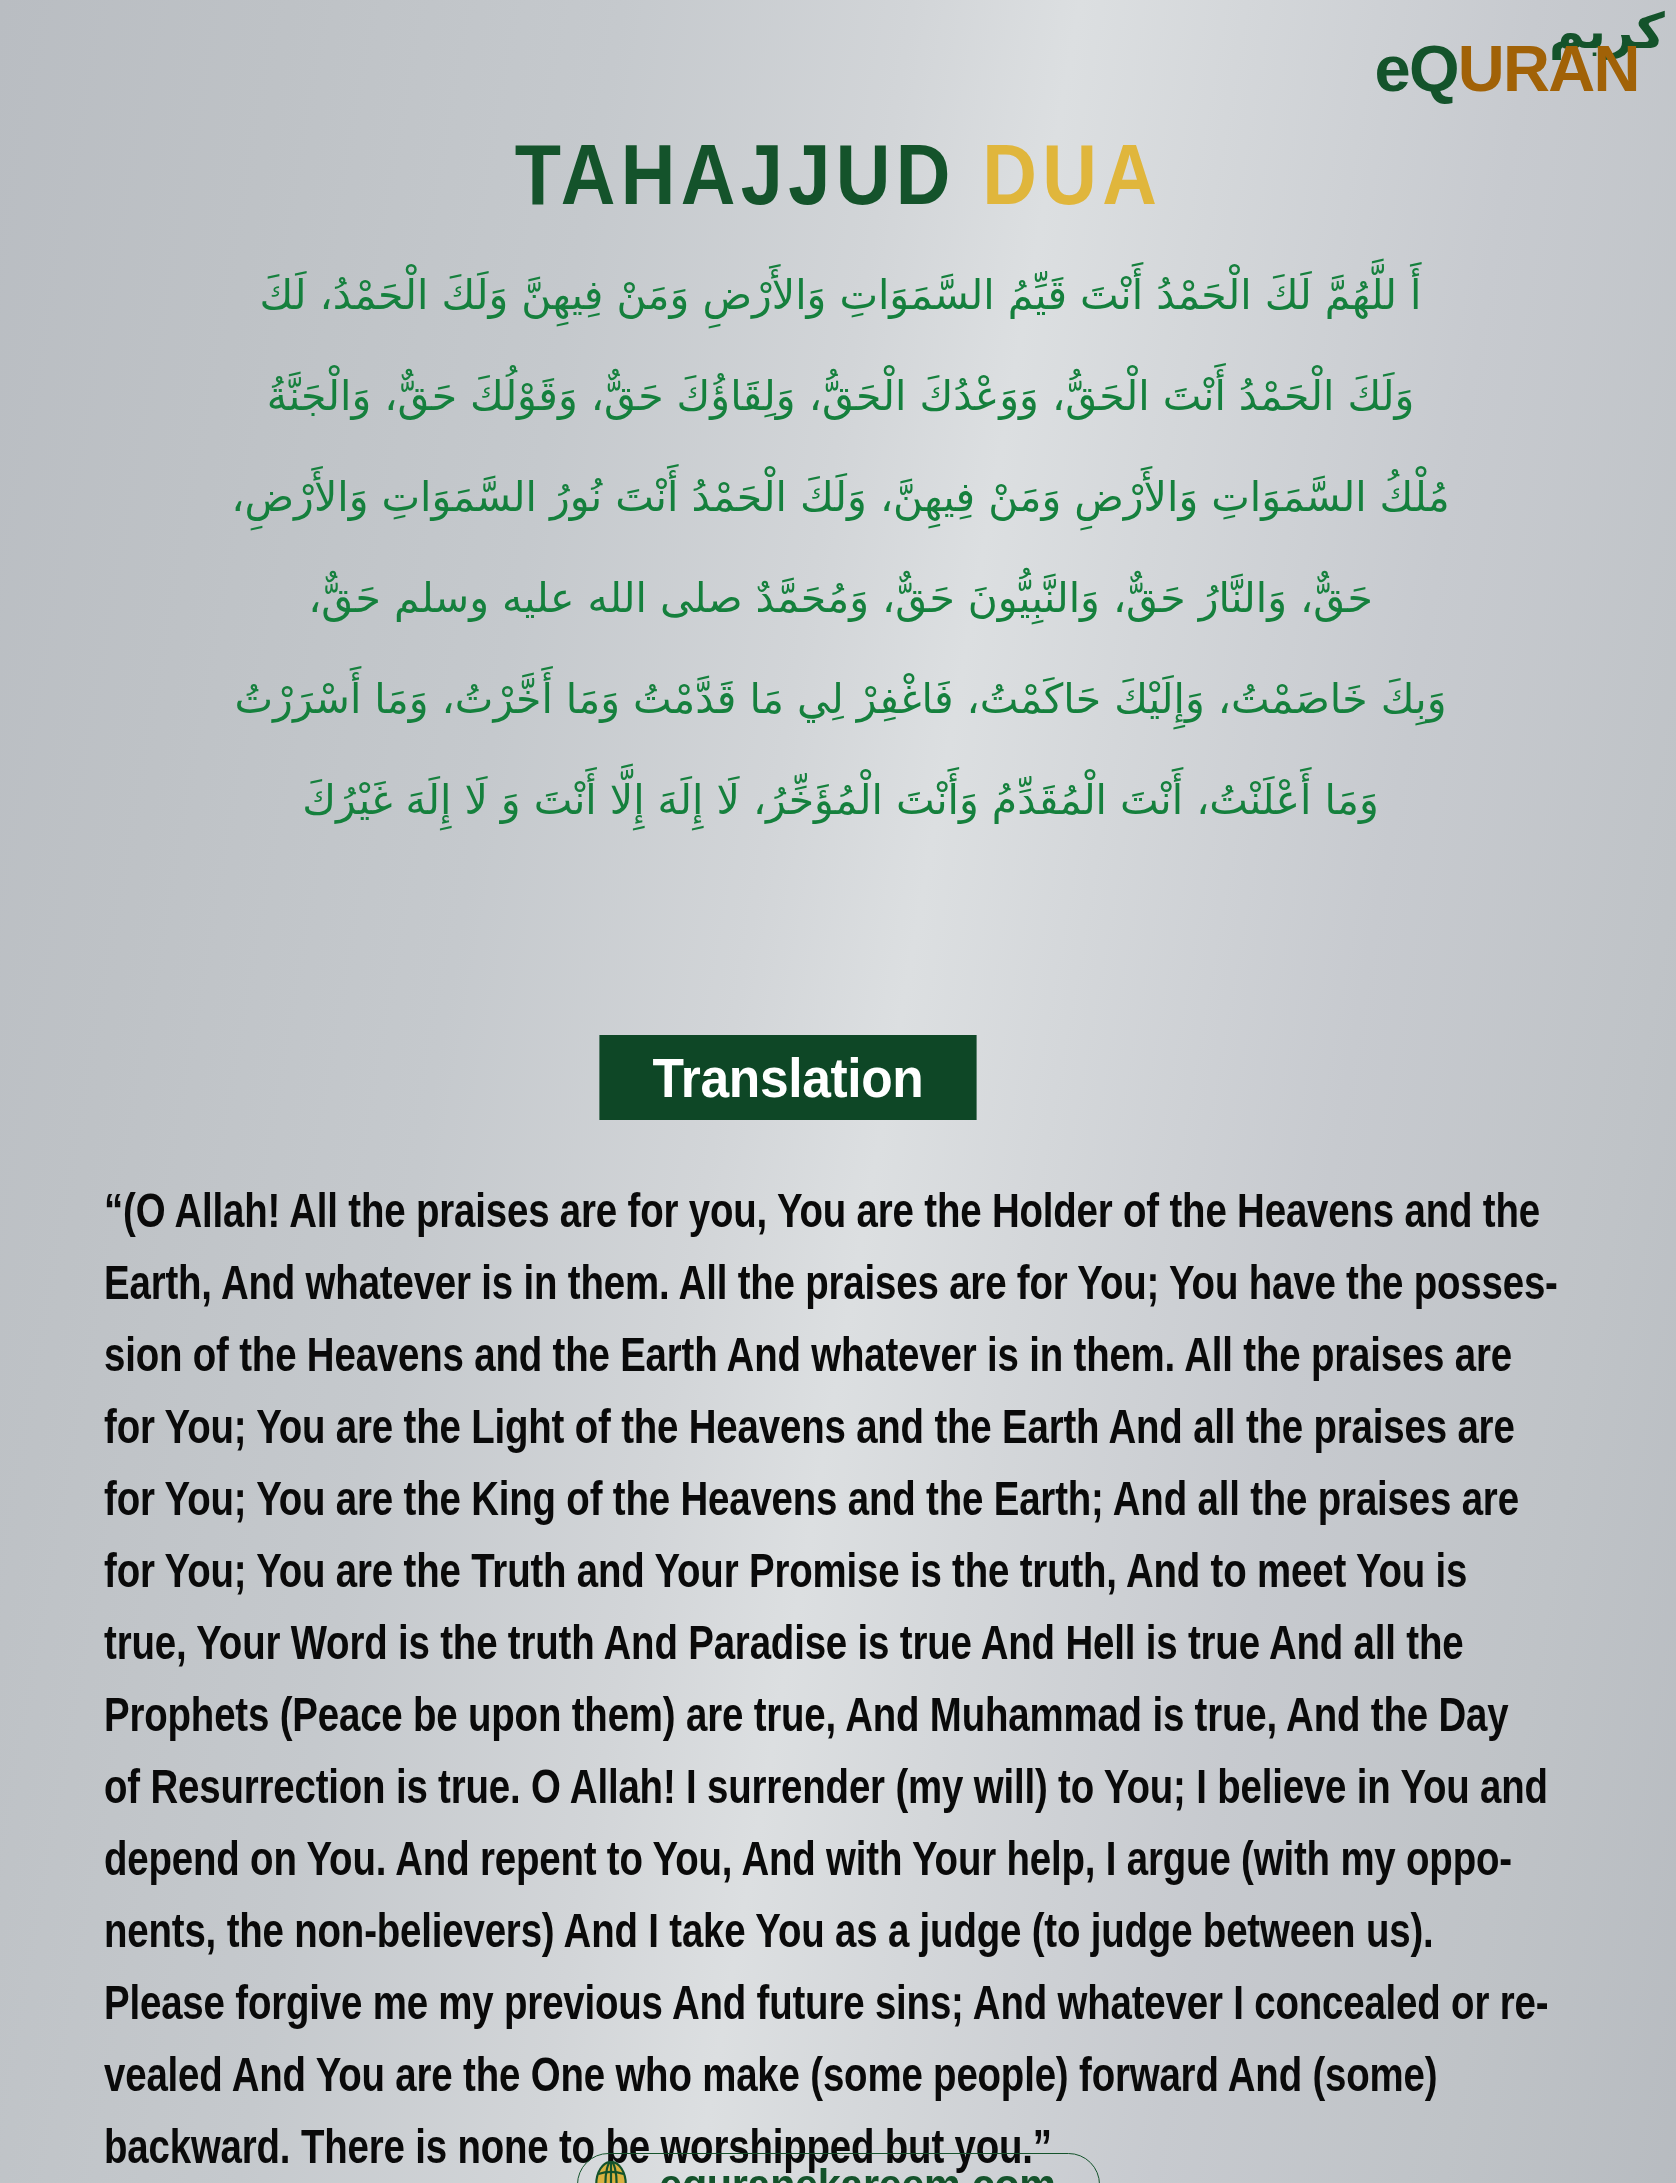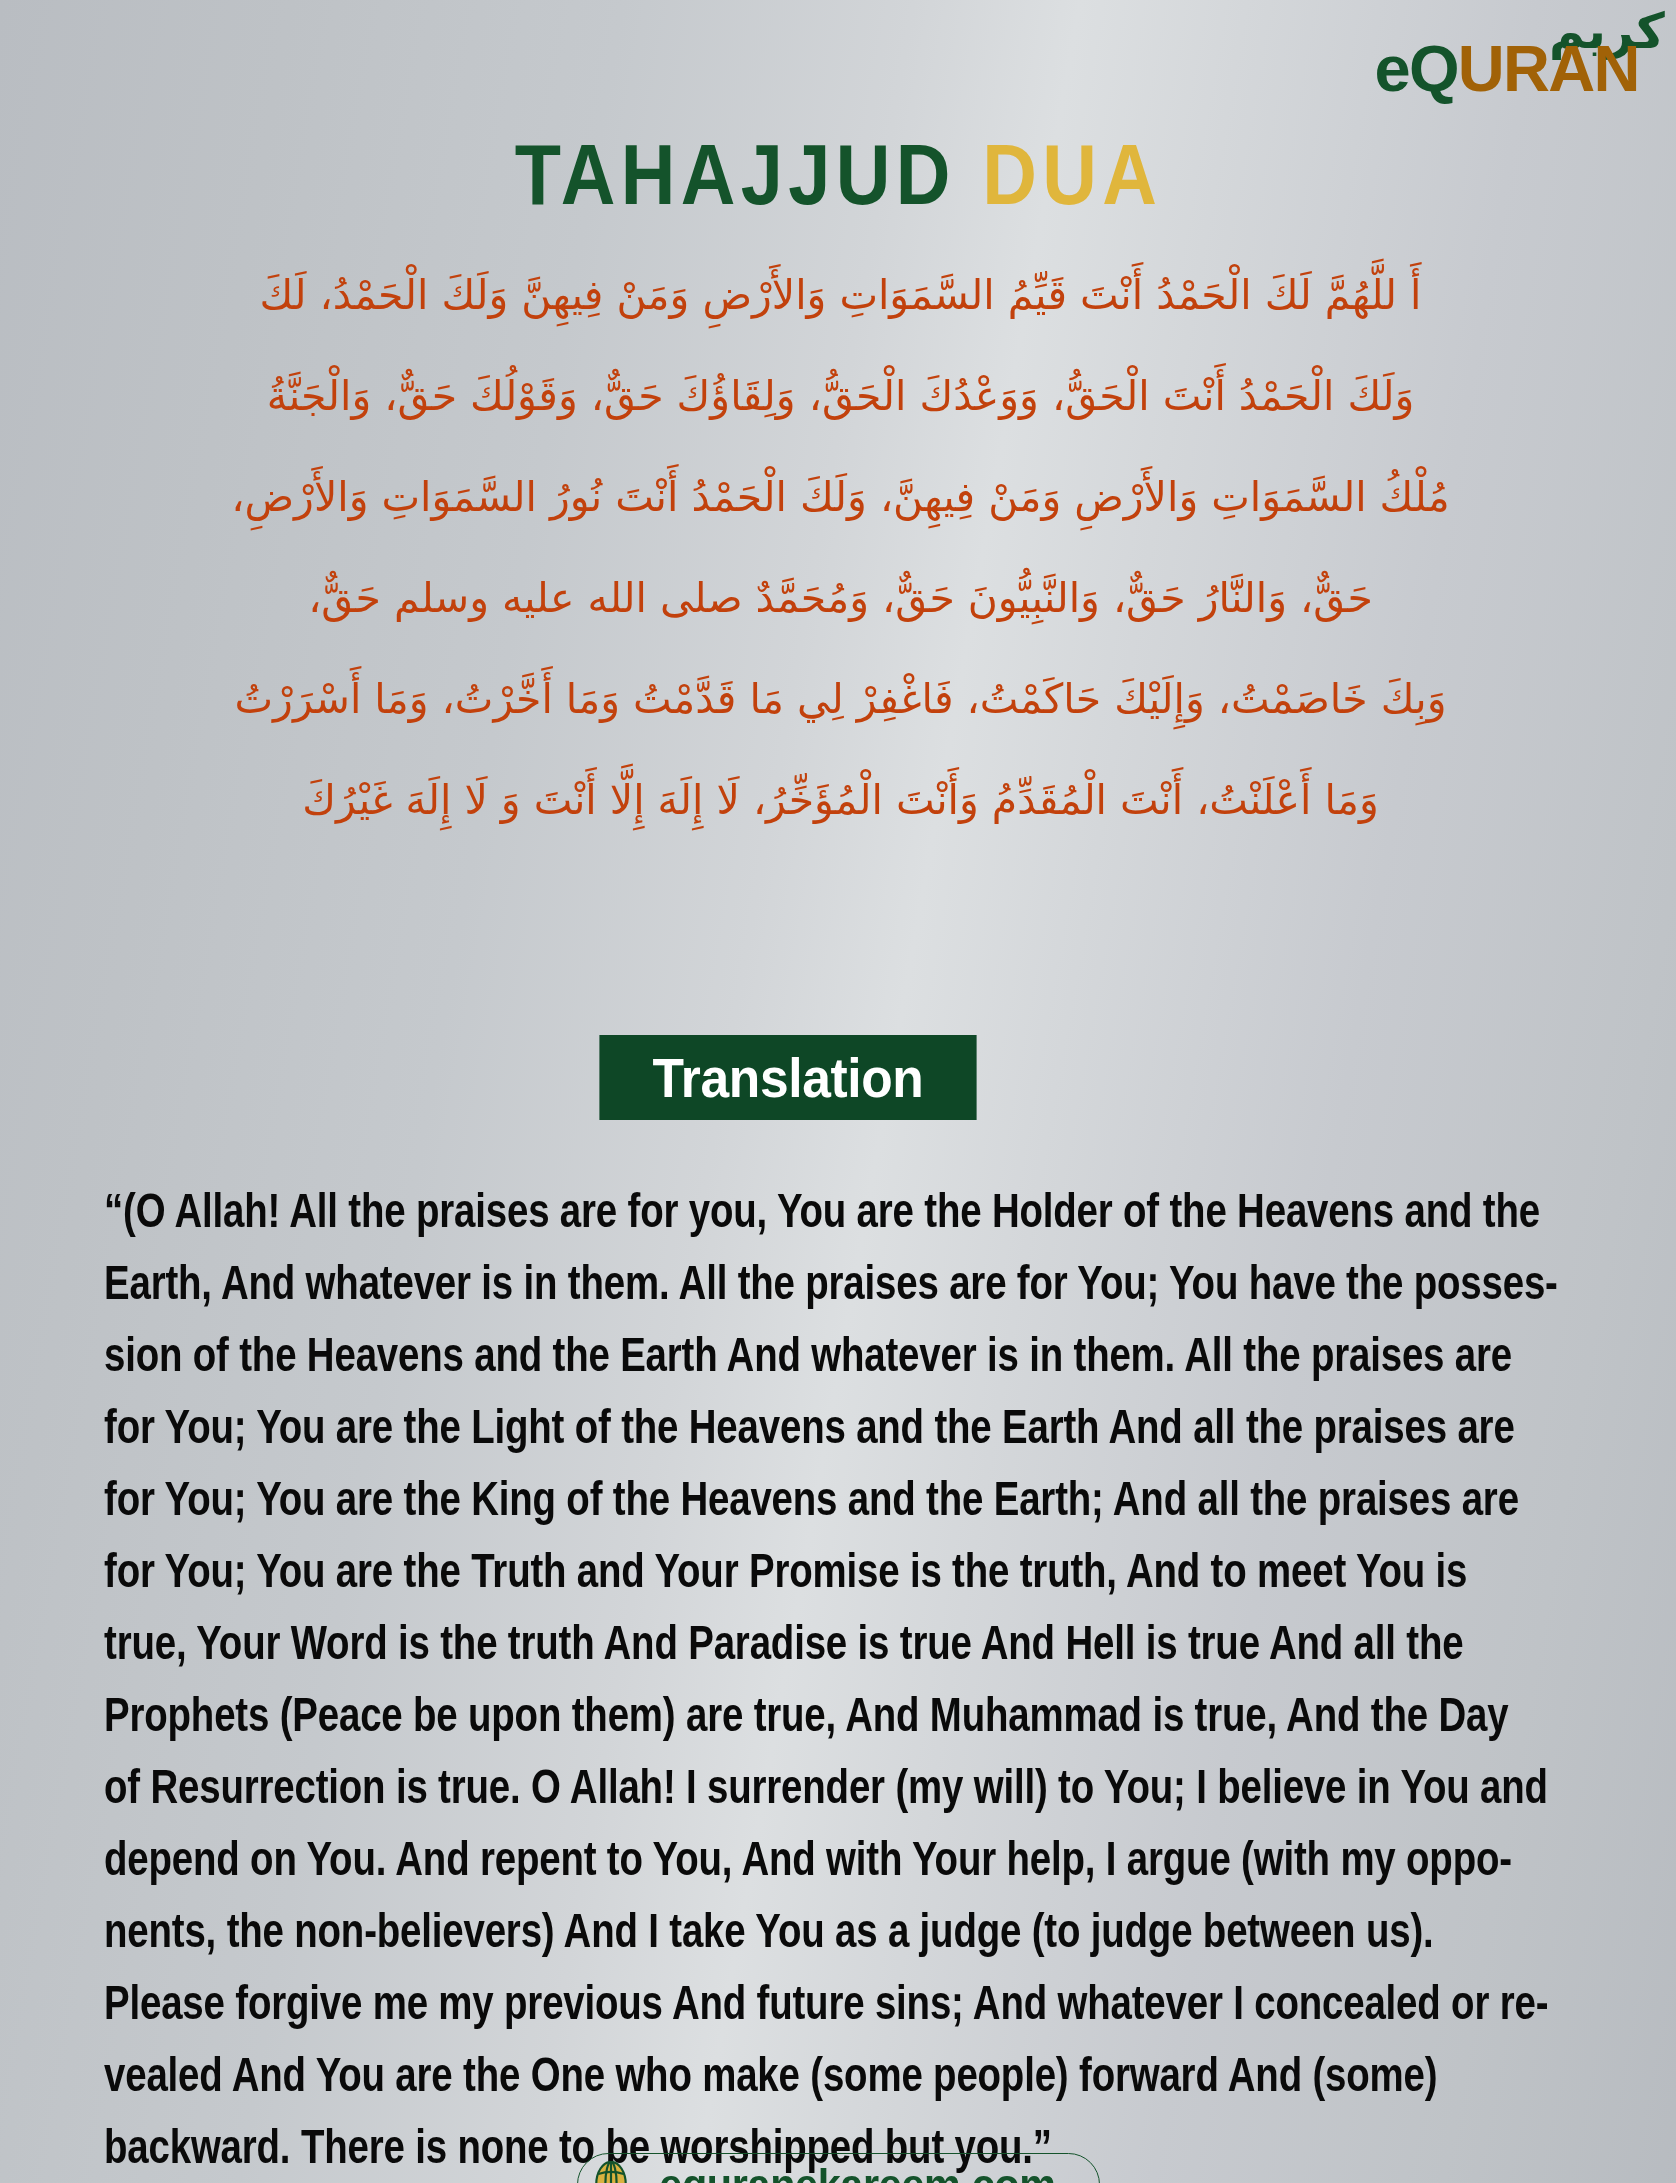--- a/index.html
+++ b/index.html
@@ -103,7 +103,7 @@
     direction: rtl;
     text-align: justify;
     text-align-last: center;
-    color: #c2410c;
+    color: #15803d;
     font-family: "DejaVu Sans", "Liberation Sans", sans-serif;
     font-size: 41px;
     line-height: 101px;

